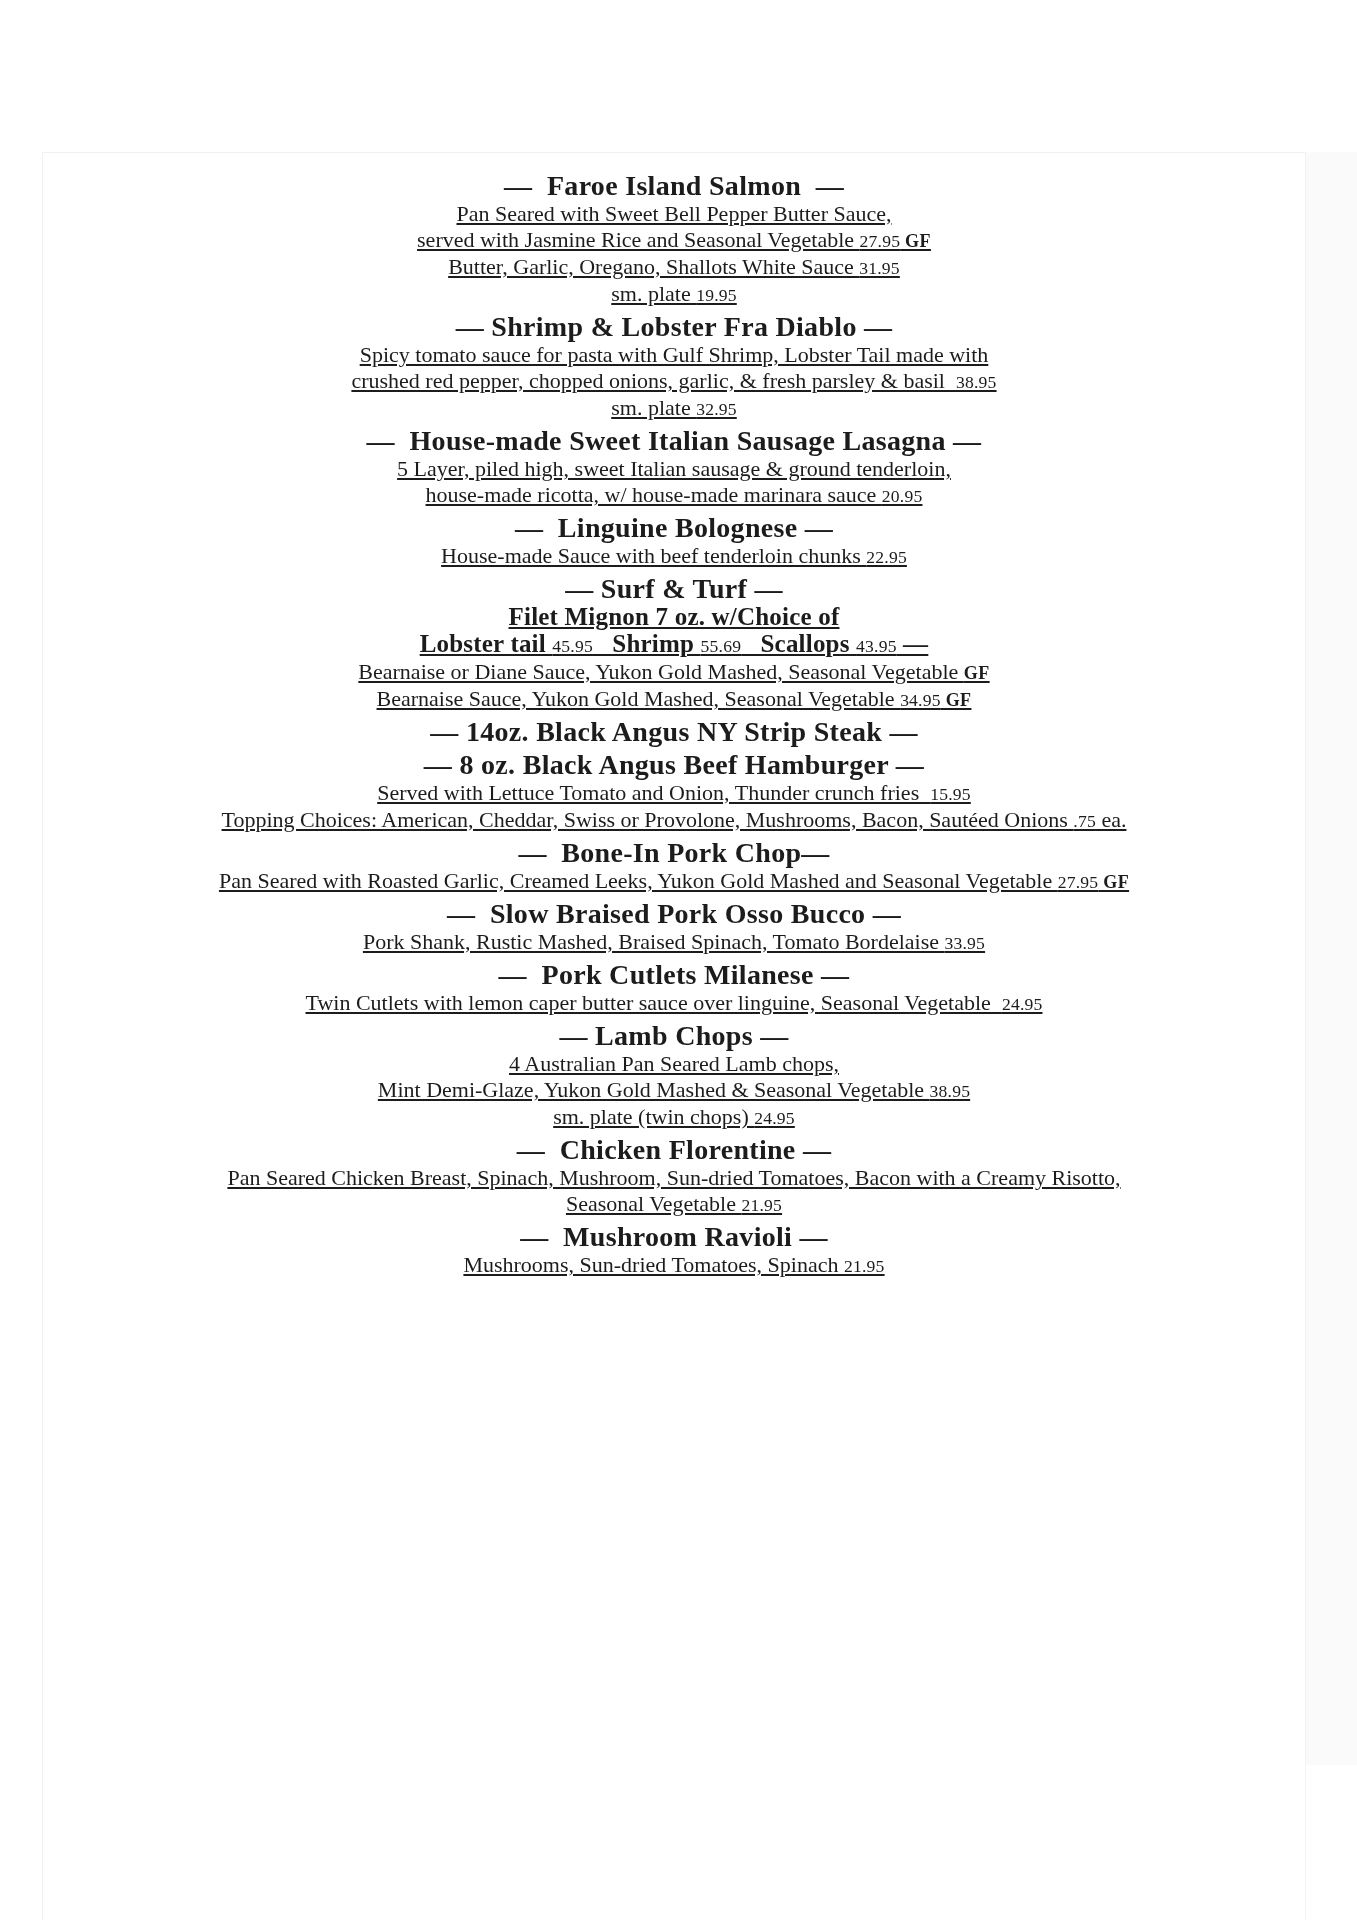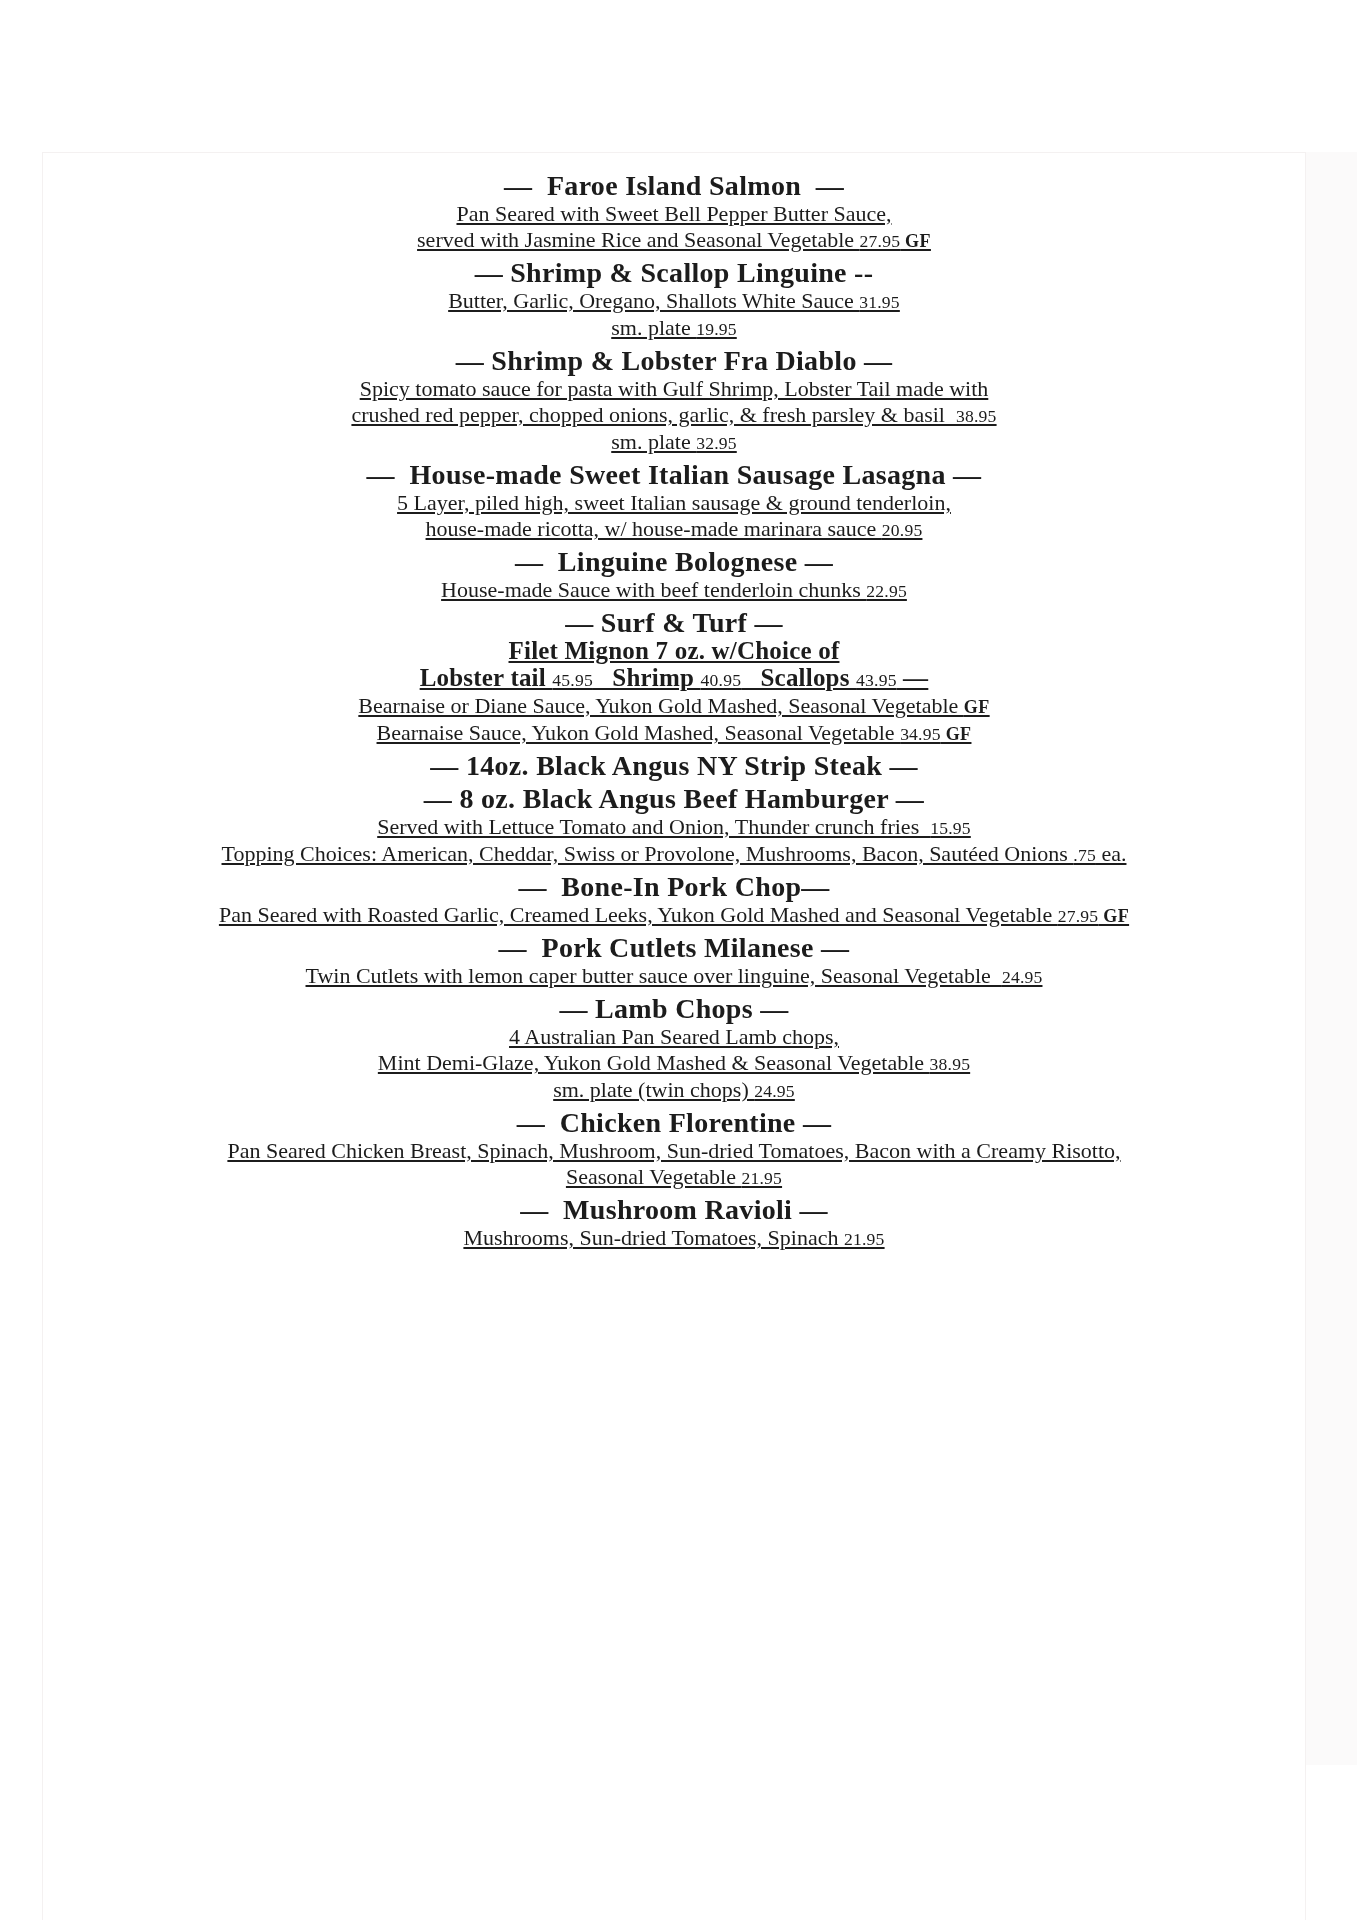--- a/index.html
+++ b/index.html
@@ -93,7 +93,6 @@
           <div class="line"><span class="seg-t">served with Jasmine Rice and Seasonal Vegetable </span><span class="seg-p">27.95</span><span class="seg-gf"> GF</span></div>
         </div>
         <div class="item">
-          <div class="item-title">— Shrimp &amp; Scallop Linguine --</div>
           <div class="line"><span class="seg-t">Butter, Garlic, Oregano, Shallots White Sauce </span><span class="seg-p">31.95</span></div>
           <div class="line"><span class="seg-t">sm. plate </span><span class="seg-p">19.95</span></div>
         </div>

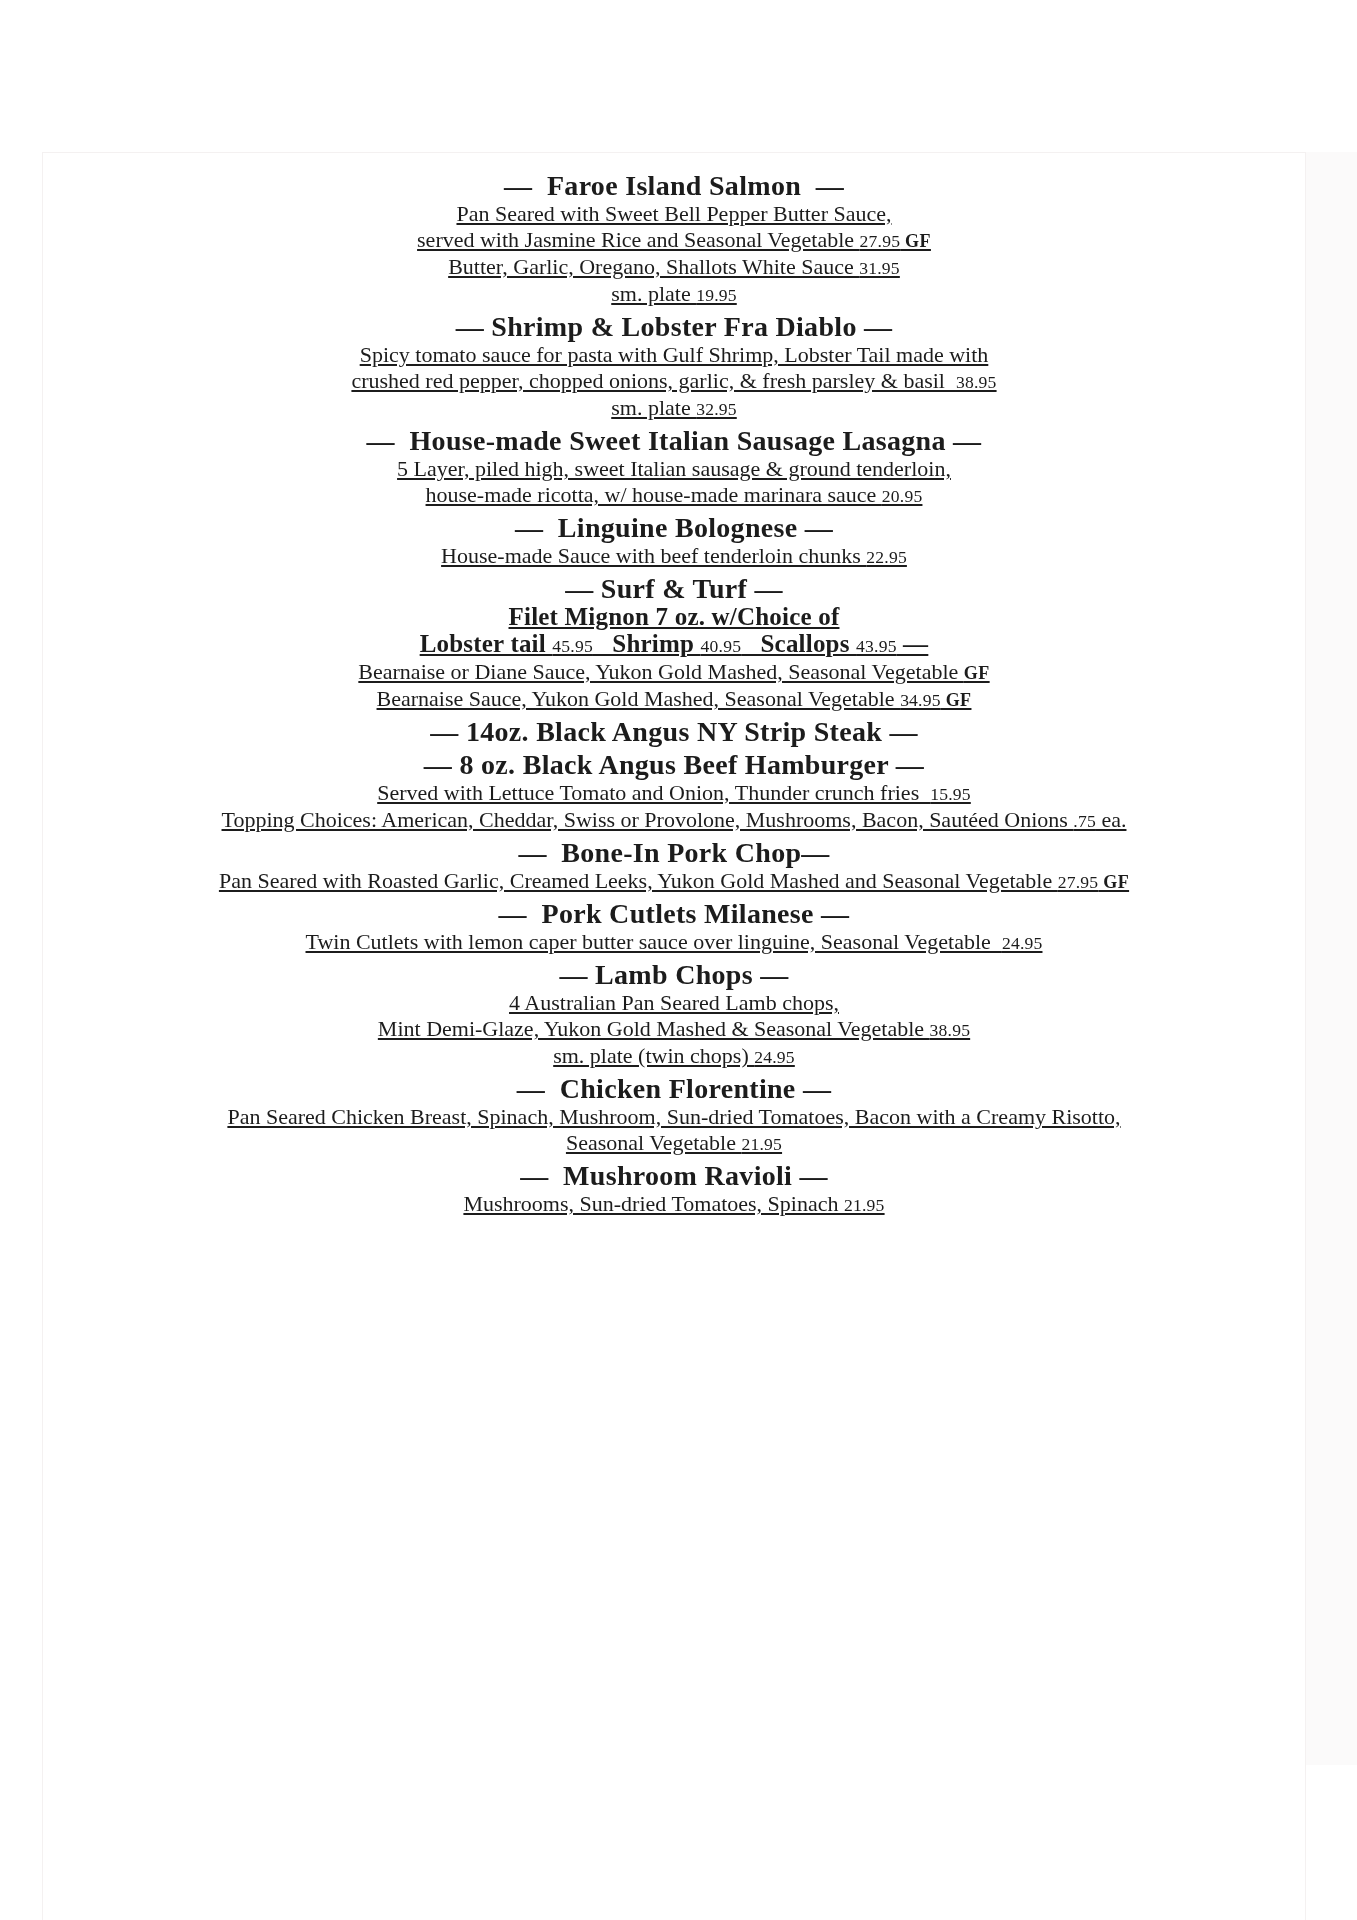--- a/index.html
+++ b/index.html
@@ -114,7 +114,7 @@
         <div class="item">
           <div class="item-title">— Surf &amp; Turf —</div>
           <div class="line"><span class="seg-b">Filet Mignon 7 oz. w/Choice of</span></div>
-          <div class="line"><span class="seg-b">Lobster tail </span><span class="seg-p">45.95</span><span class="seg-b">   Shrimp </span><span class="seg-p">40.95</span><span class="seg-b">   Scallops </span><span class="seg-p">43.95</span><span class="seg-b"> —</span></div>
+          <div class="line"><span class="seg-b">Lobster tail </span><span class="seg-p">45.95</span><span class="seg-b">   Shrimp </span><span class="seg-p">55.69</span><span class="seg-b">   Scallops </span><span class="seg-p">43.95</span><span class="seg-b"> —</span></div>
           <div class="line"><span class="seg-t">Bearnaise or Diane Sauce, Yukon Gold Mashed, Seasonal Vegetable </span><span class="seg-gf">GF</span></div>
         </div>
         <div class="item">

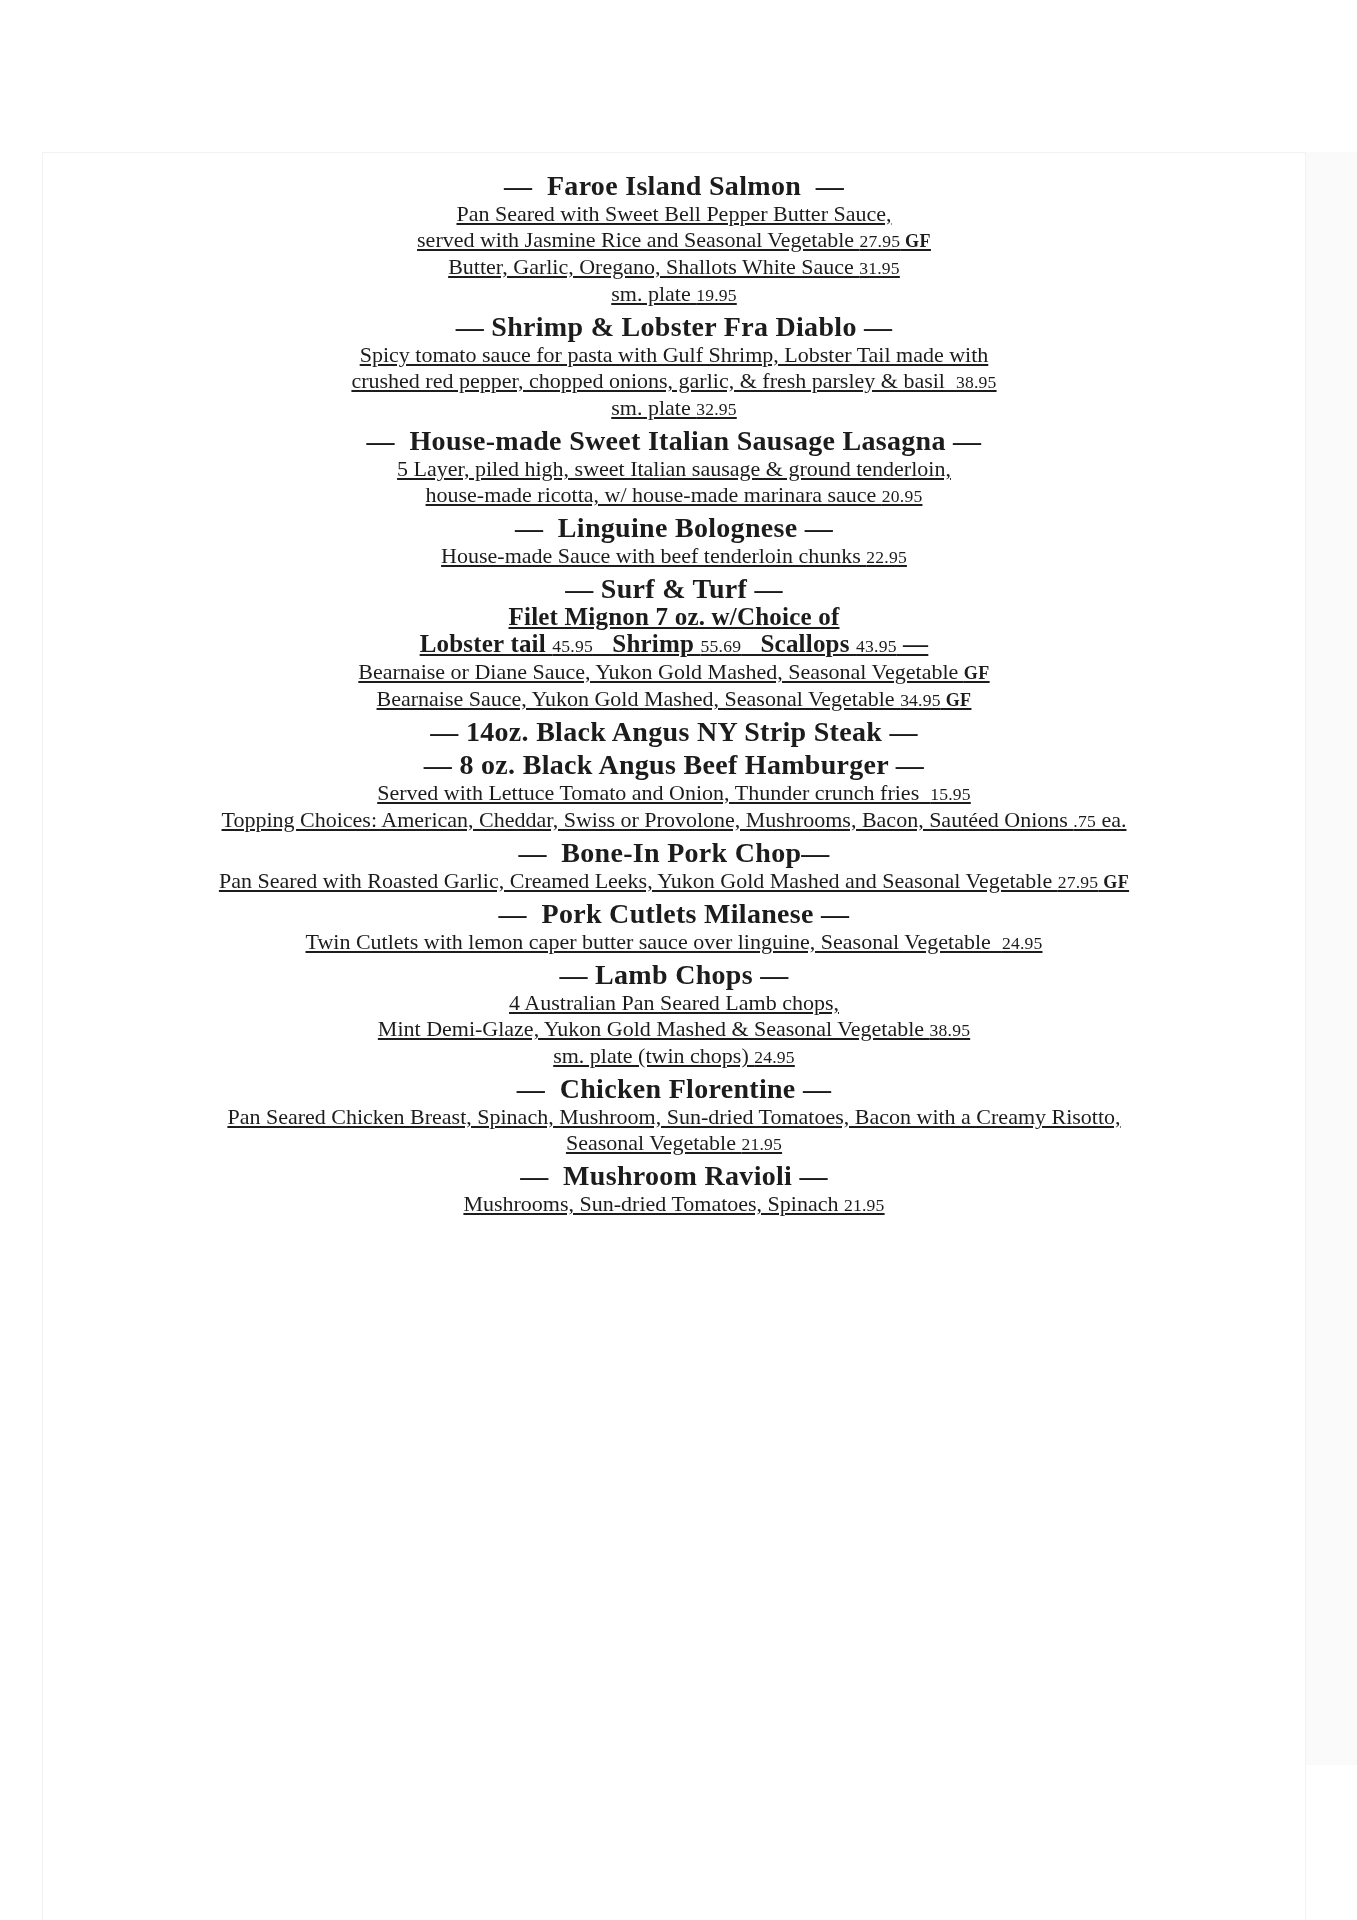--- a/index.html
+++ b/index.html
@@ -133,6 +133,10 @@
           <div class="line"><span class="seg-t">Pan Seared with Roasted Garlic, Creamed Leeks, Yukon Gold Mashed and Seasonal Vegetable </span><span class="seg-p">27.95</span><span class="seg-gf"> GF</span></div>
         </div>
         <div class="item">
+          <div class="item-title">—  Slow Braised Pork Osso Bucco —</div>
+          <div class="line"><span class="seg-t">Pork Shank, Rustic Mashed, Braised Spinach, Tomato Bordelaise </span><span class="seg-p">33.95</span></div>
+        </div>
+        <div class="item">
           <div class="item-title">—  Pork Cutlets Milanese —</div>
           <div class="line"><span class="seg-t">Twin Cutlets with lemon caper butter sauce over linguine, Seasonal Vegetable  </span><span class="seg-p">24.95</span></div>
         </div>

